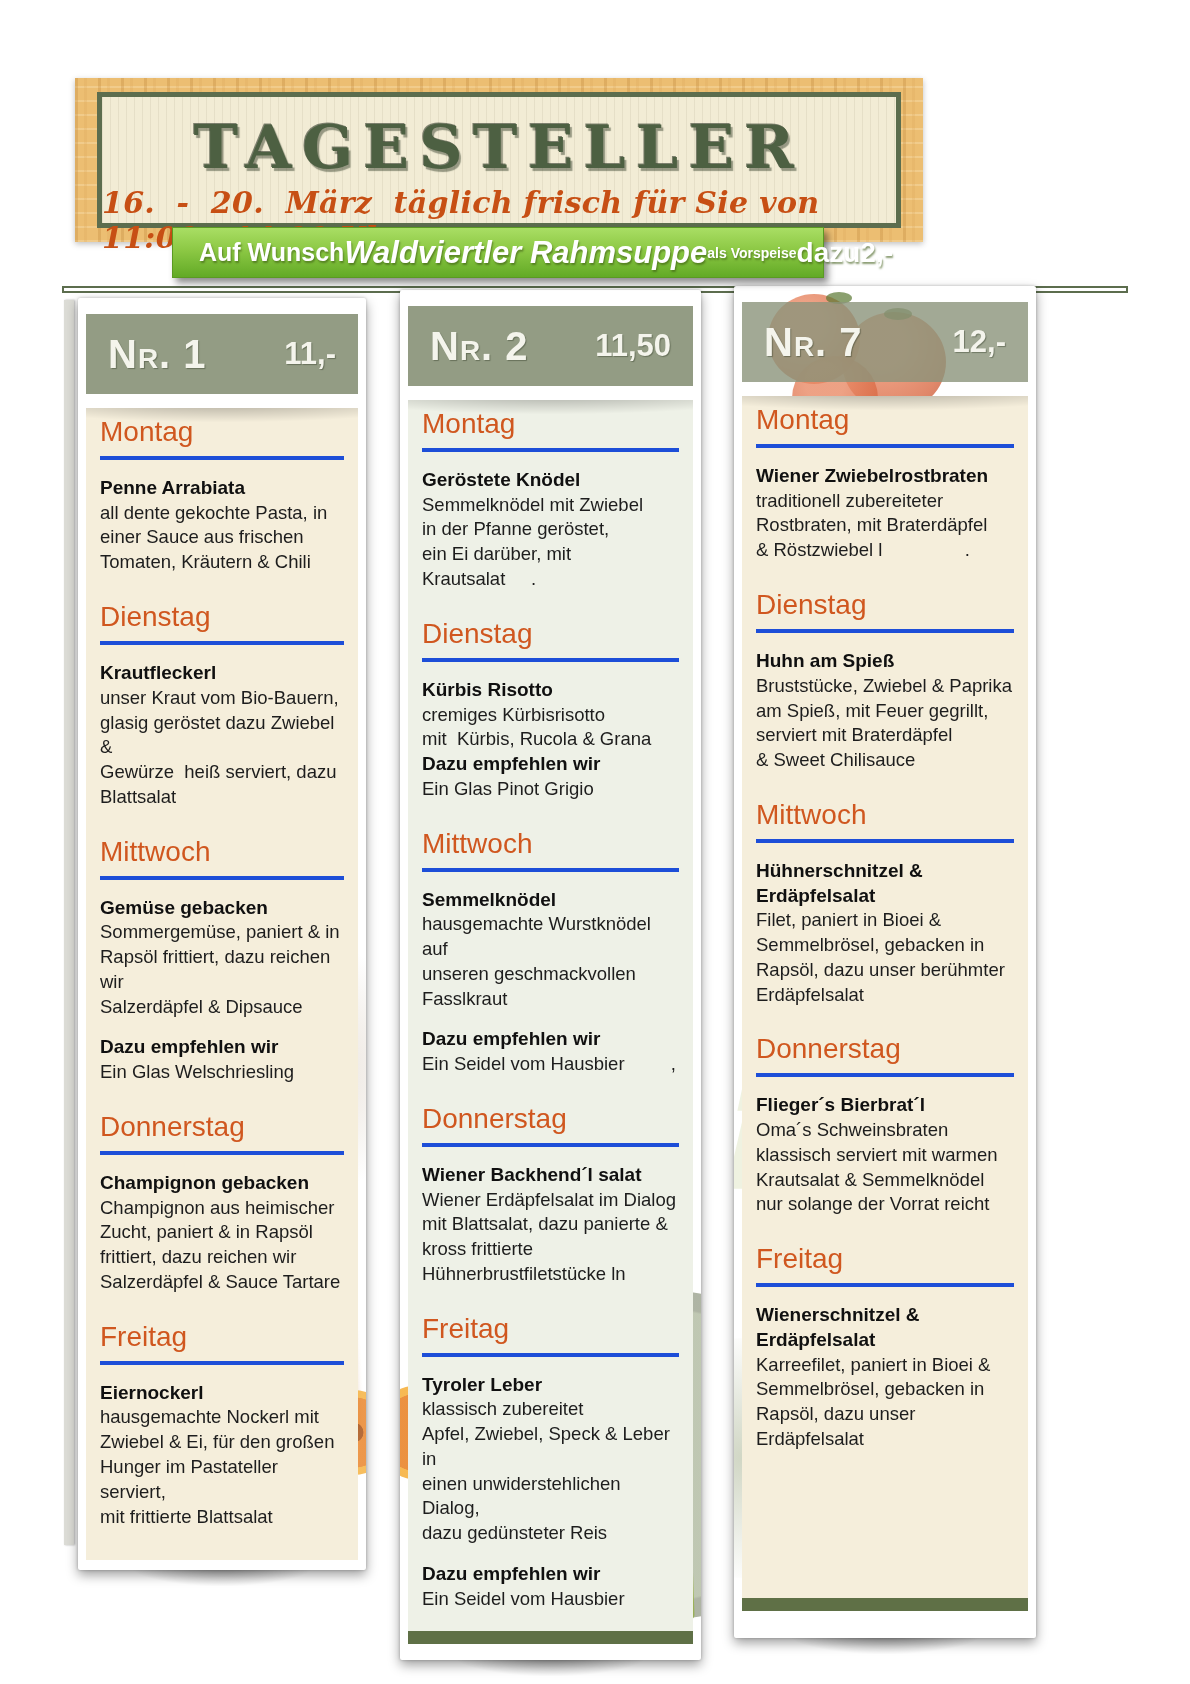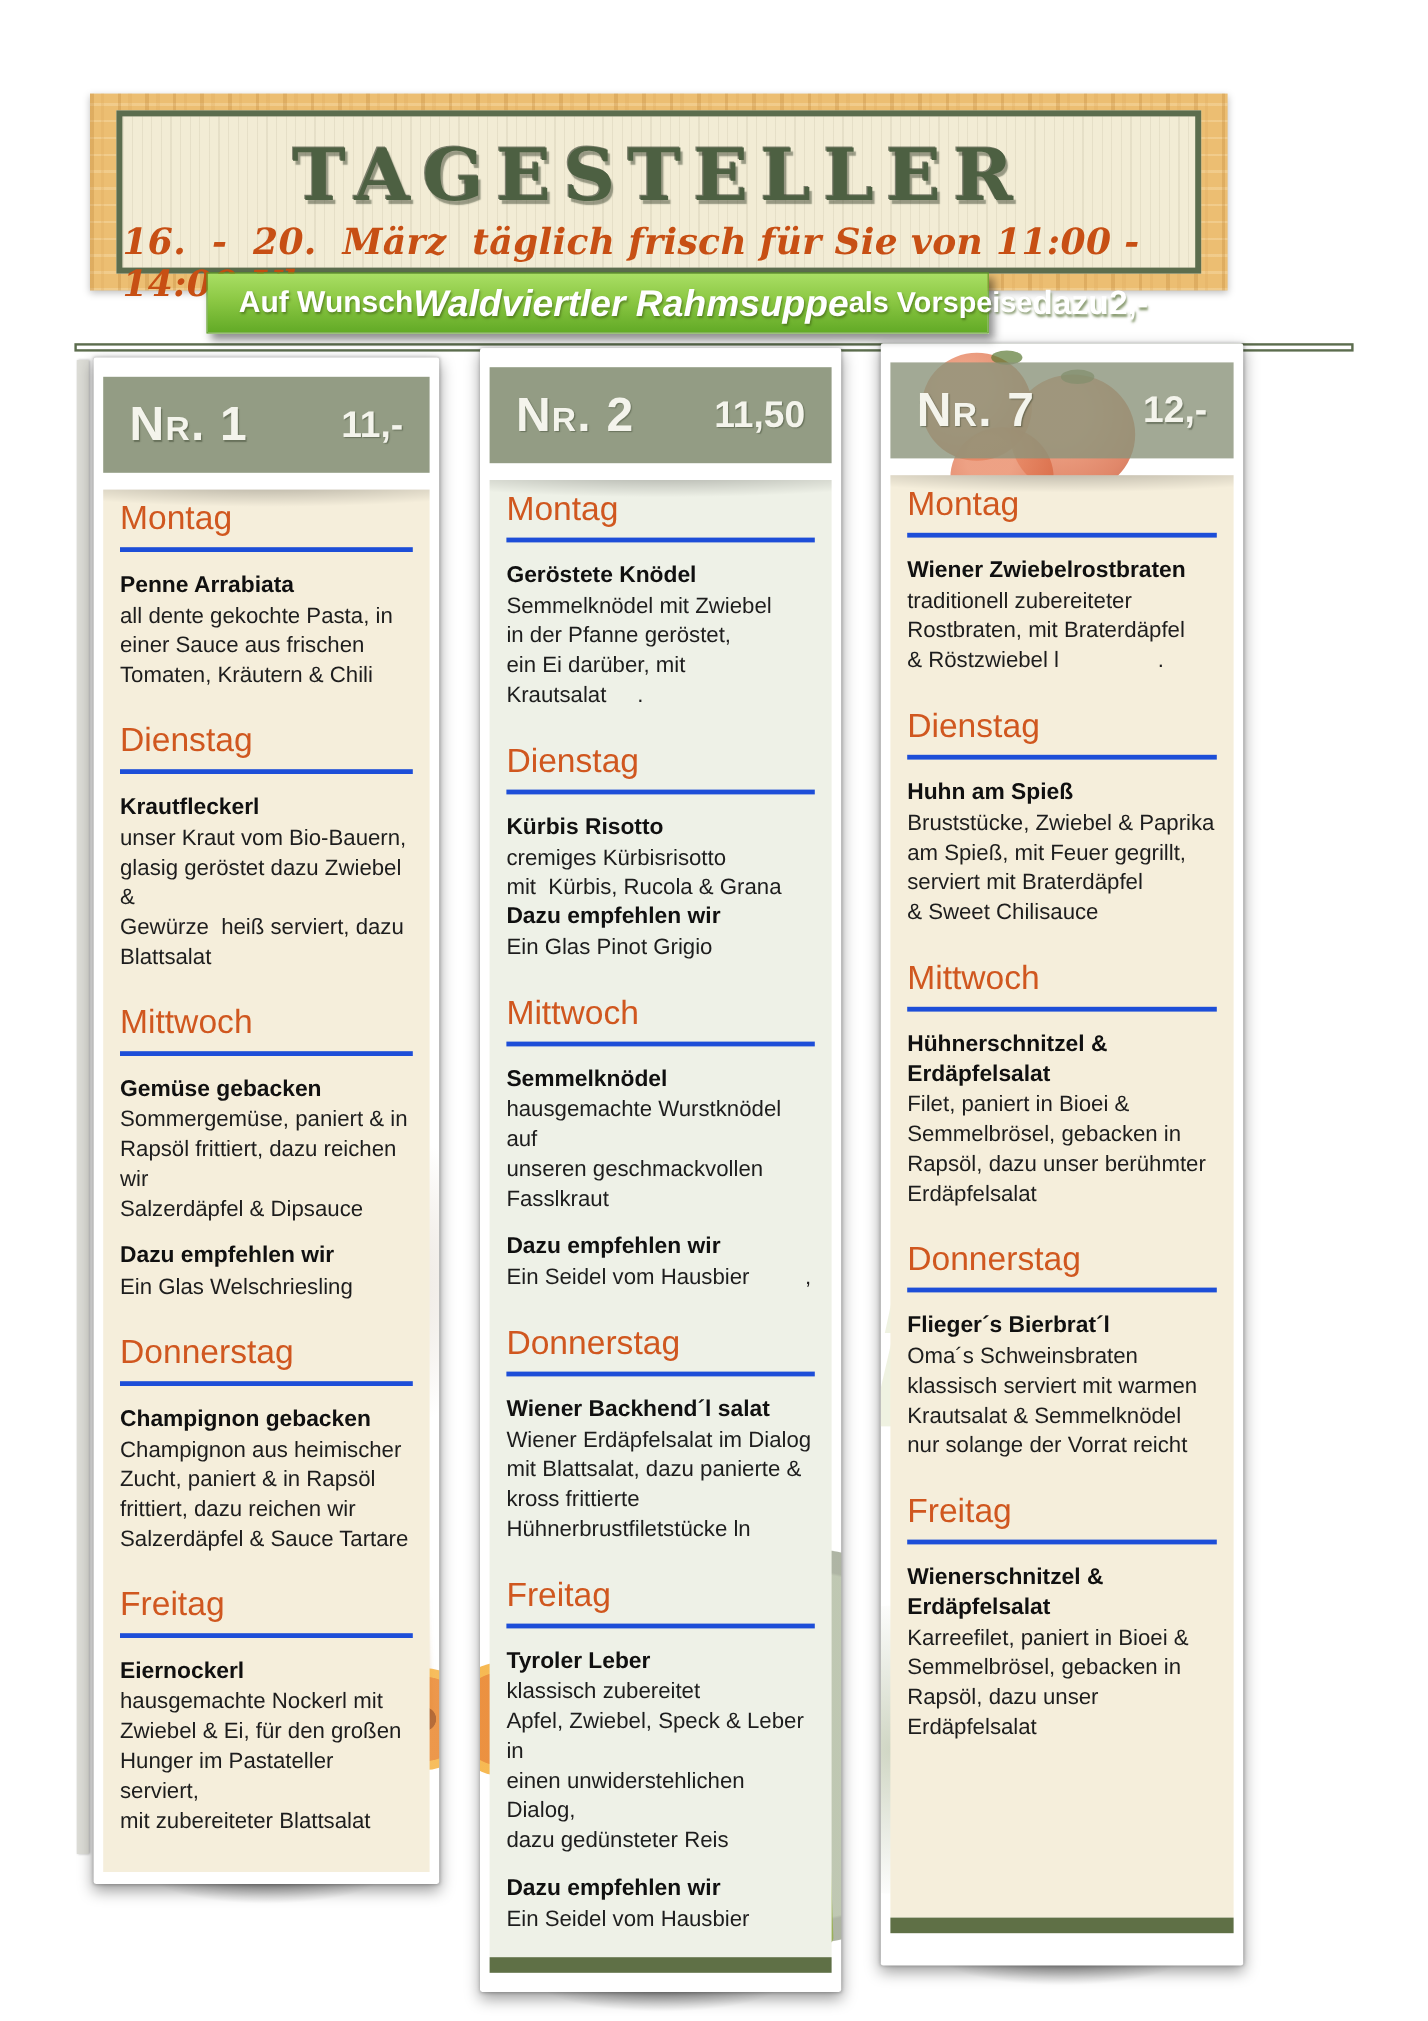--- a/index.html
+++ b/index.html
@@ -7,7 +7,7 @@
         font-family:"Liberation Sans",sans-serif;}
 
   
-  .wood{position:absolute;left:75px;top:78px;width:948px;height:164px;
+  .wood{position:absolute;left:75px;top:78px;width:848px;height:164px;
         background-color:#ecbe72;
         background-image:
           repeating-linear-gradient(90deg, rgba(186,128,52,.28) 0 3px, rgba(0,0,0,0) 3px 9px,

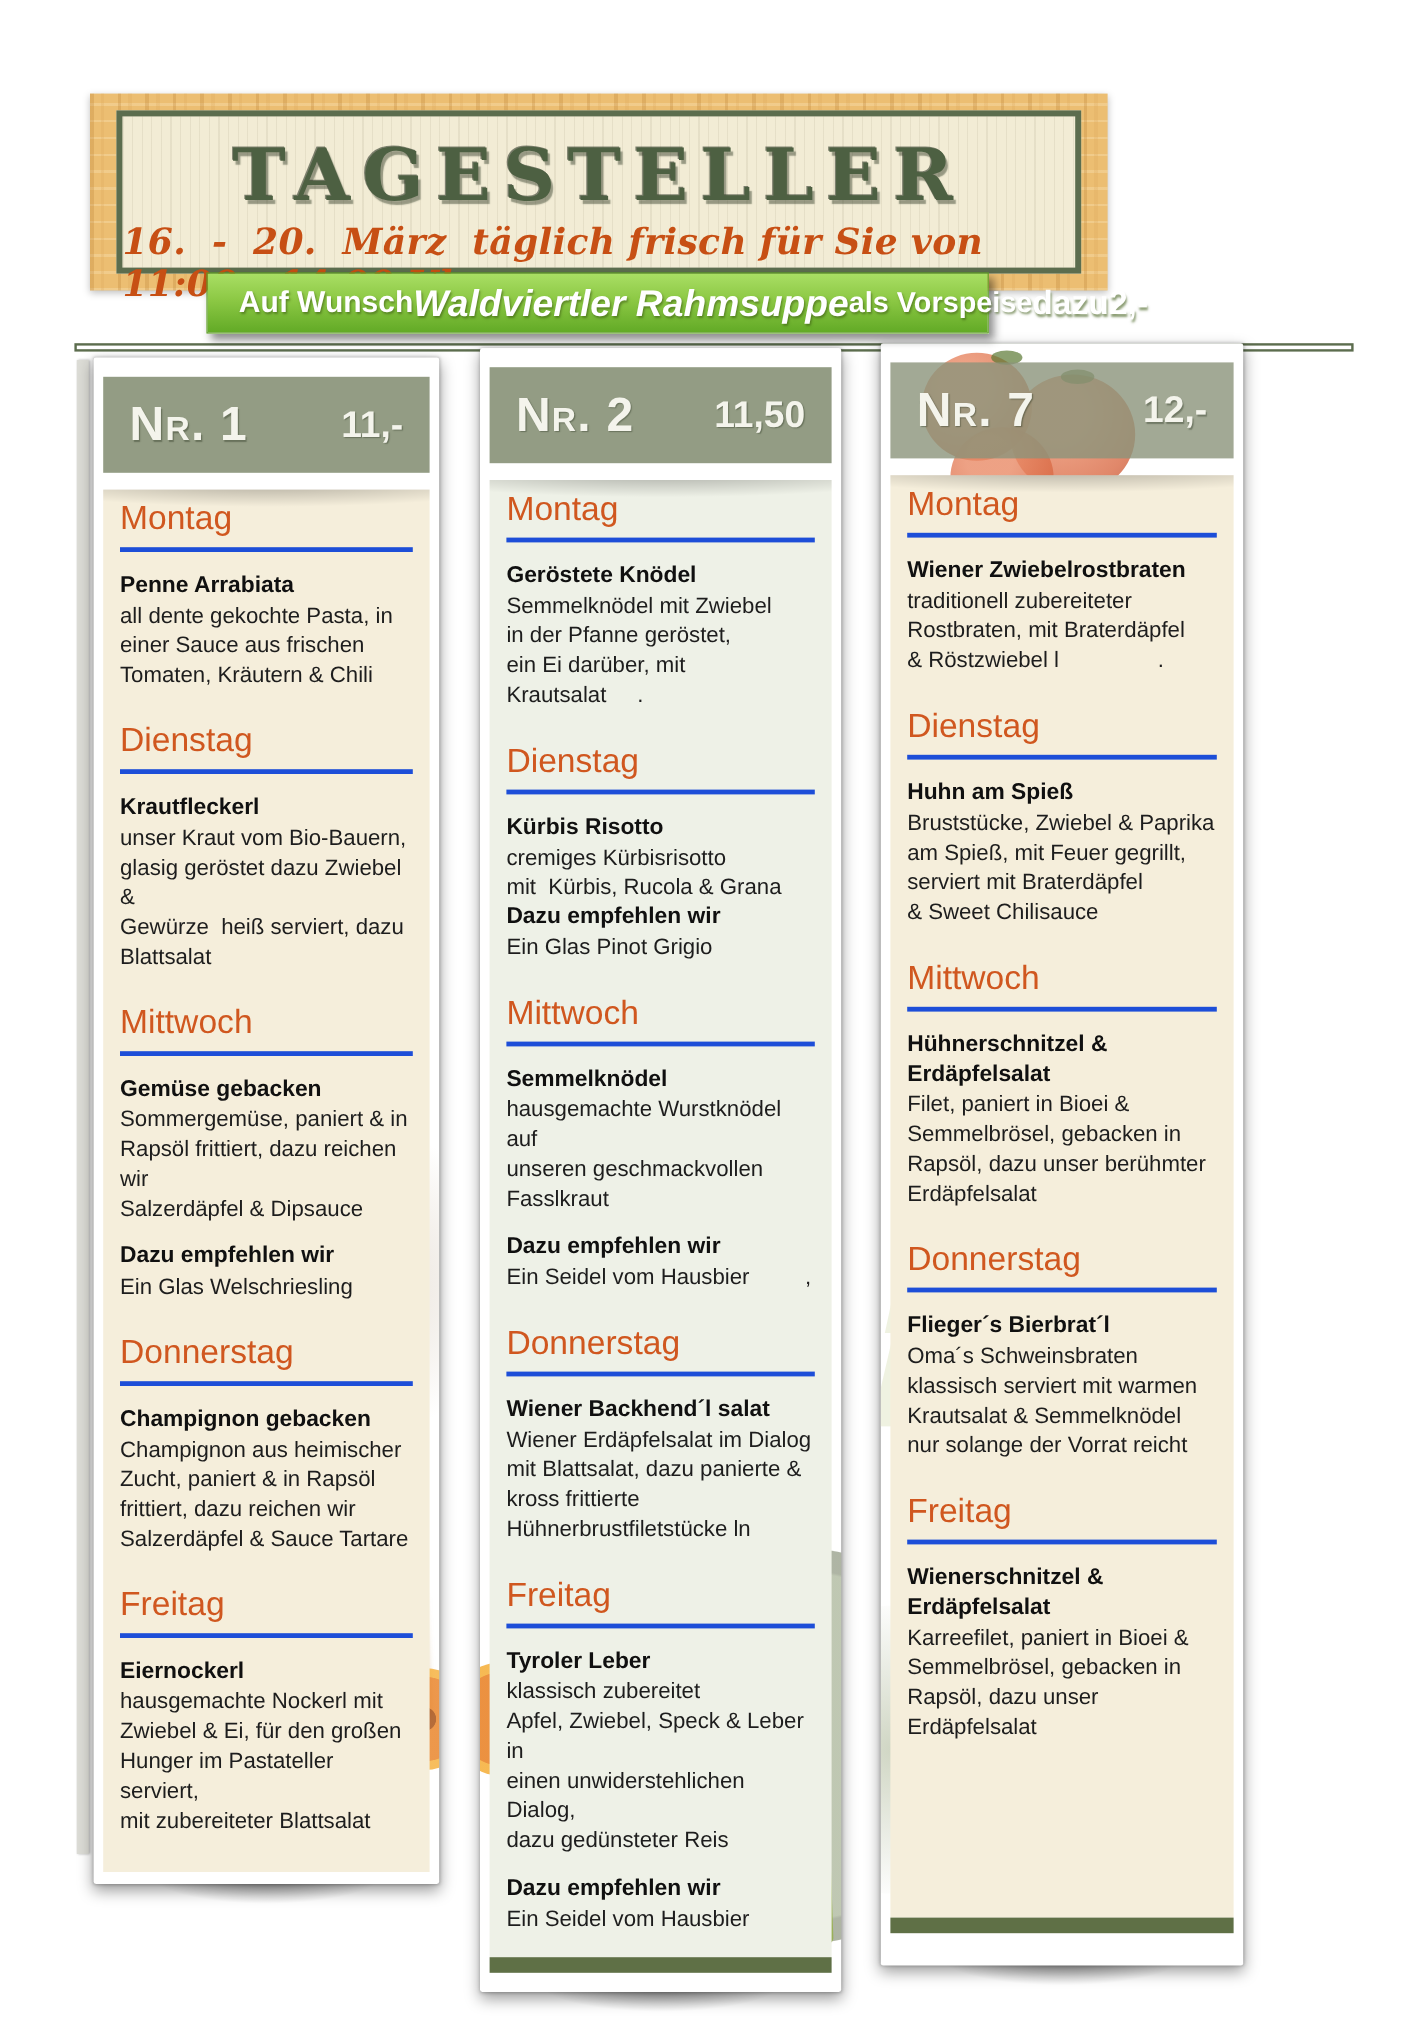--- a/index.html
+++ b/index.html
@@ -33,7 +33,7 @@
   .soup-banner span{text-shadow:1px 2px 2px rgba(60,90,20,.6);white-space:nowrap;}
   .soup-prefix{font-size:25px;font-weight:bold;}
   .soup-highlight{font-size:31px;font-weight:bold;font-style:italic;}
-  .soup-middle{font-size:24px;font-weight:bold;}
+  .soup-middle{font-size:14px;font-weight:bold;}
   .soup-dazu{font-size:28px;font-weight:bold;}
   .soup-price{font-size:28px;font-weight:bold;}
 

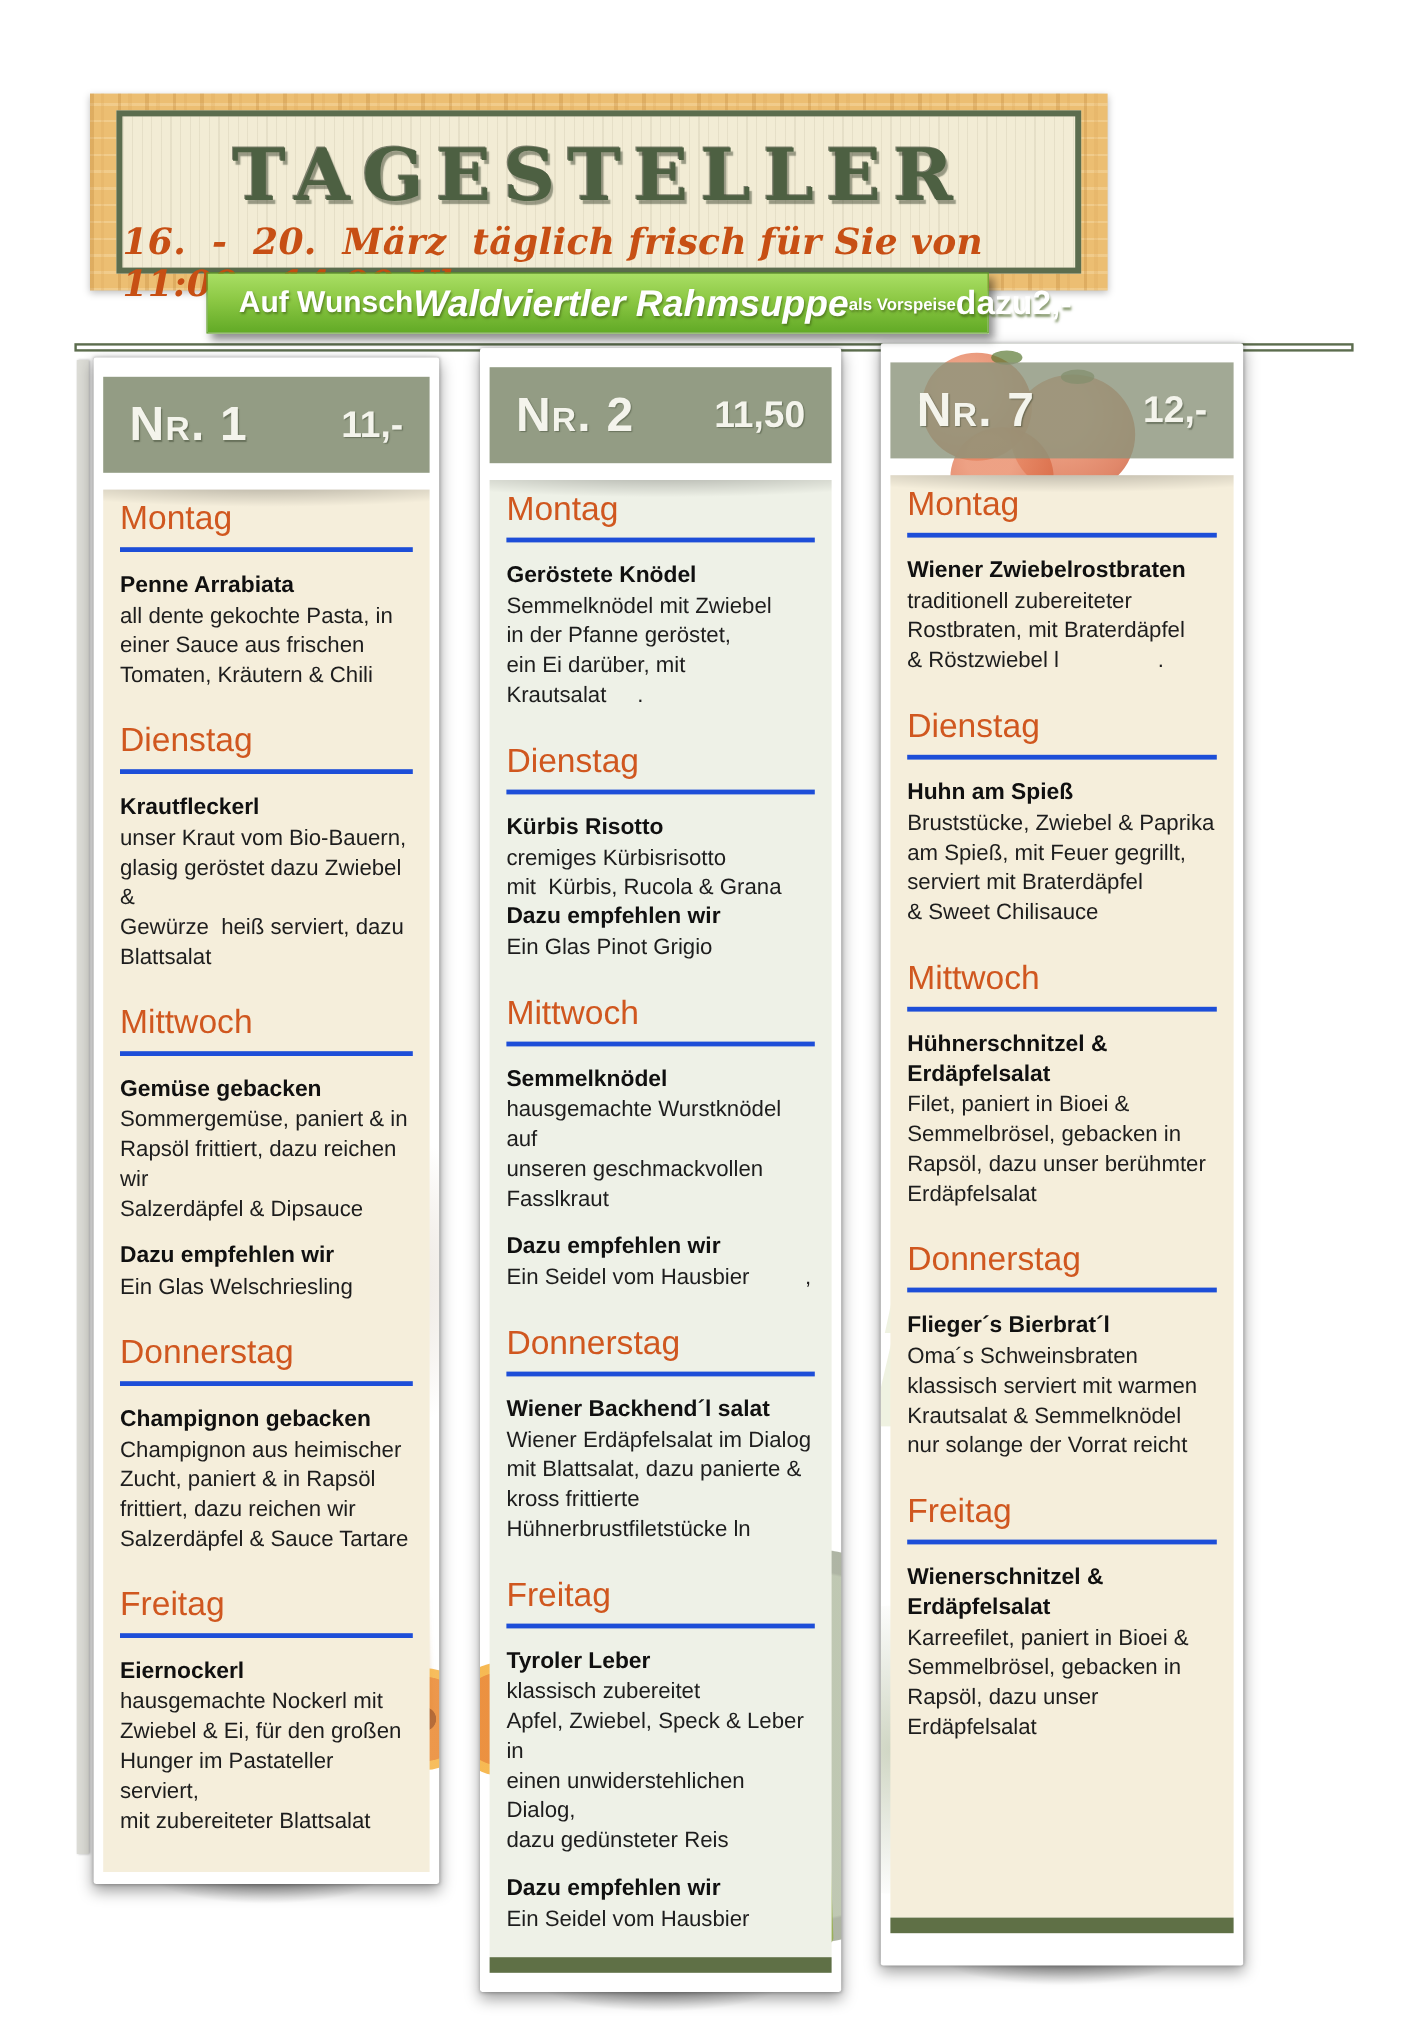--- a/index.html
+++ b/index.html
@@ -182,7 +182,7 @@
             <div class="dish-line">hausgemachte Nockerl mit</div>
             <div class="dish-line">Zwiebel &amp; Ei, für den großen</div>
             <div class="dish-line">Hunger im Pastateller serviert,</div>
-            <div class="dish-line">mit zubereiteter Blattsalat</div>
+            <div class="dish-line">mit frittierte Blattsalat</div>
           </div>
         </section>
       </div>

